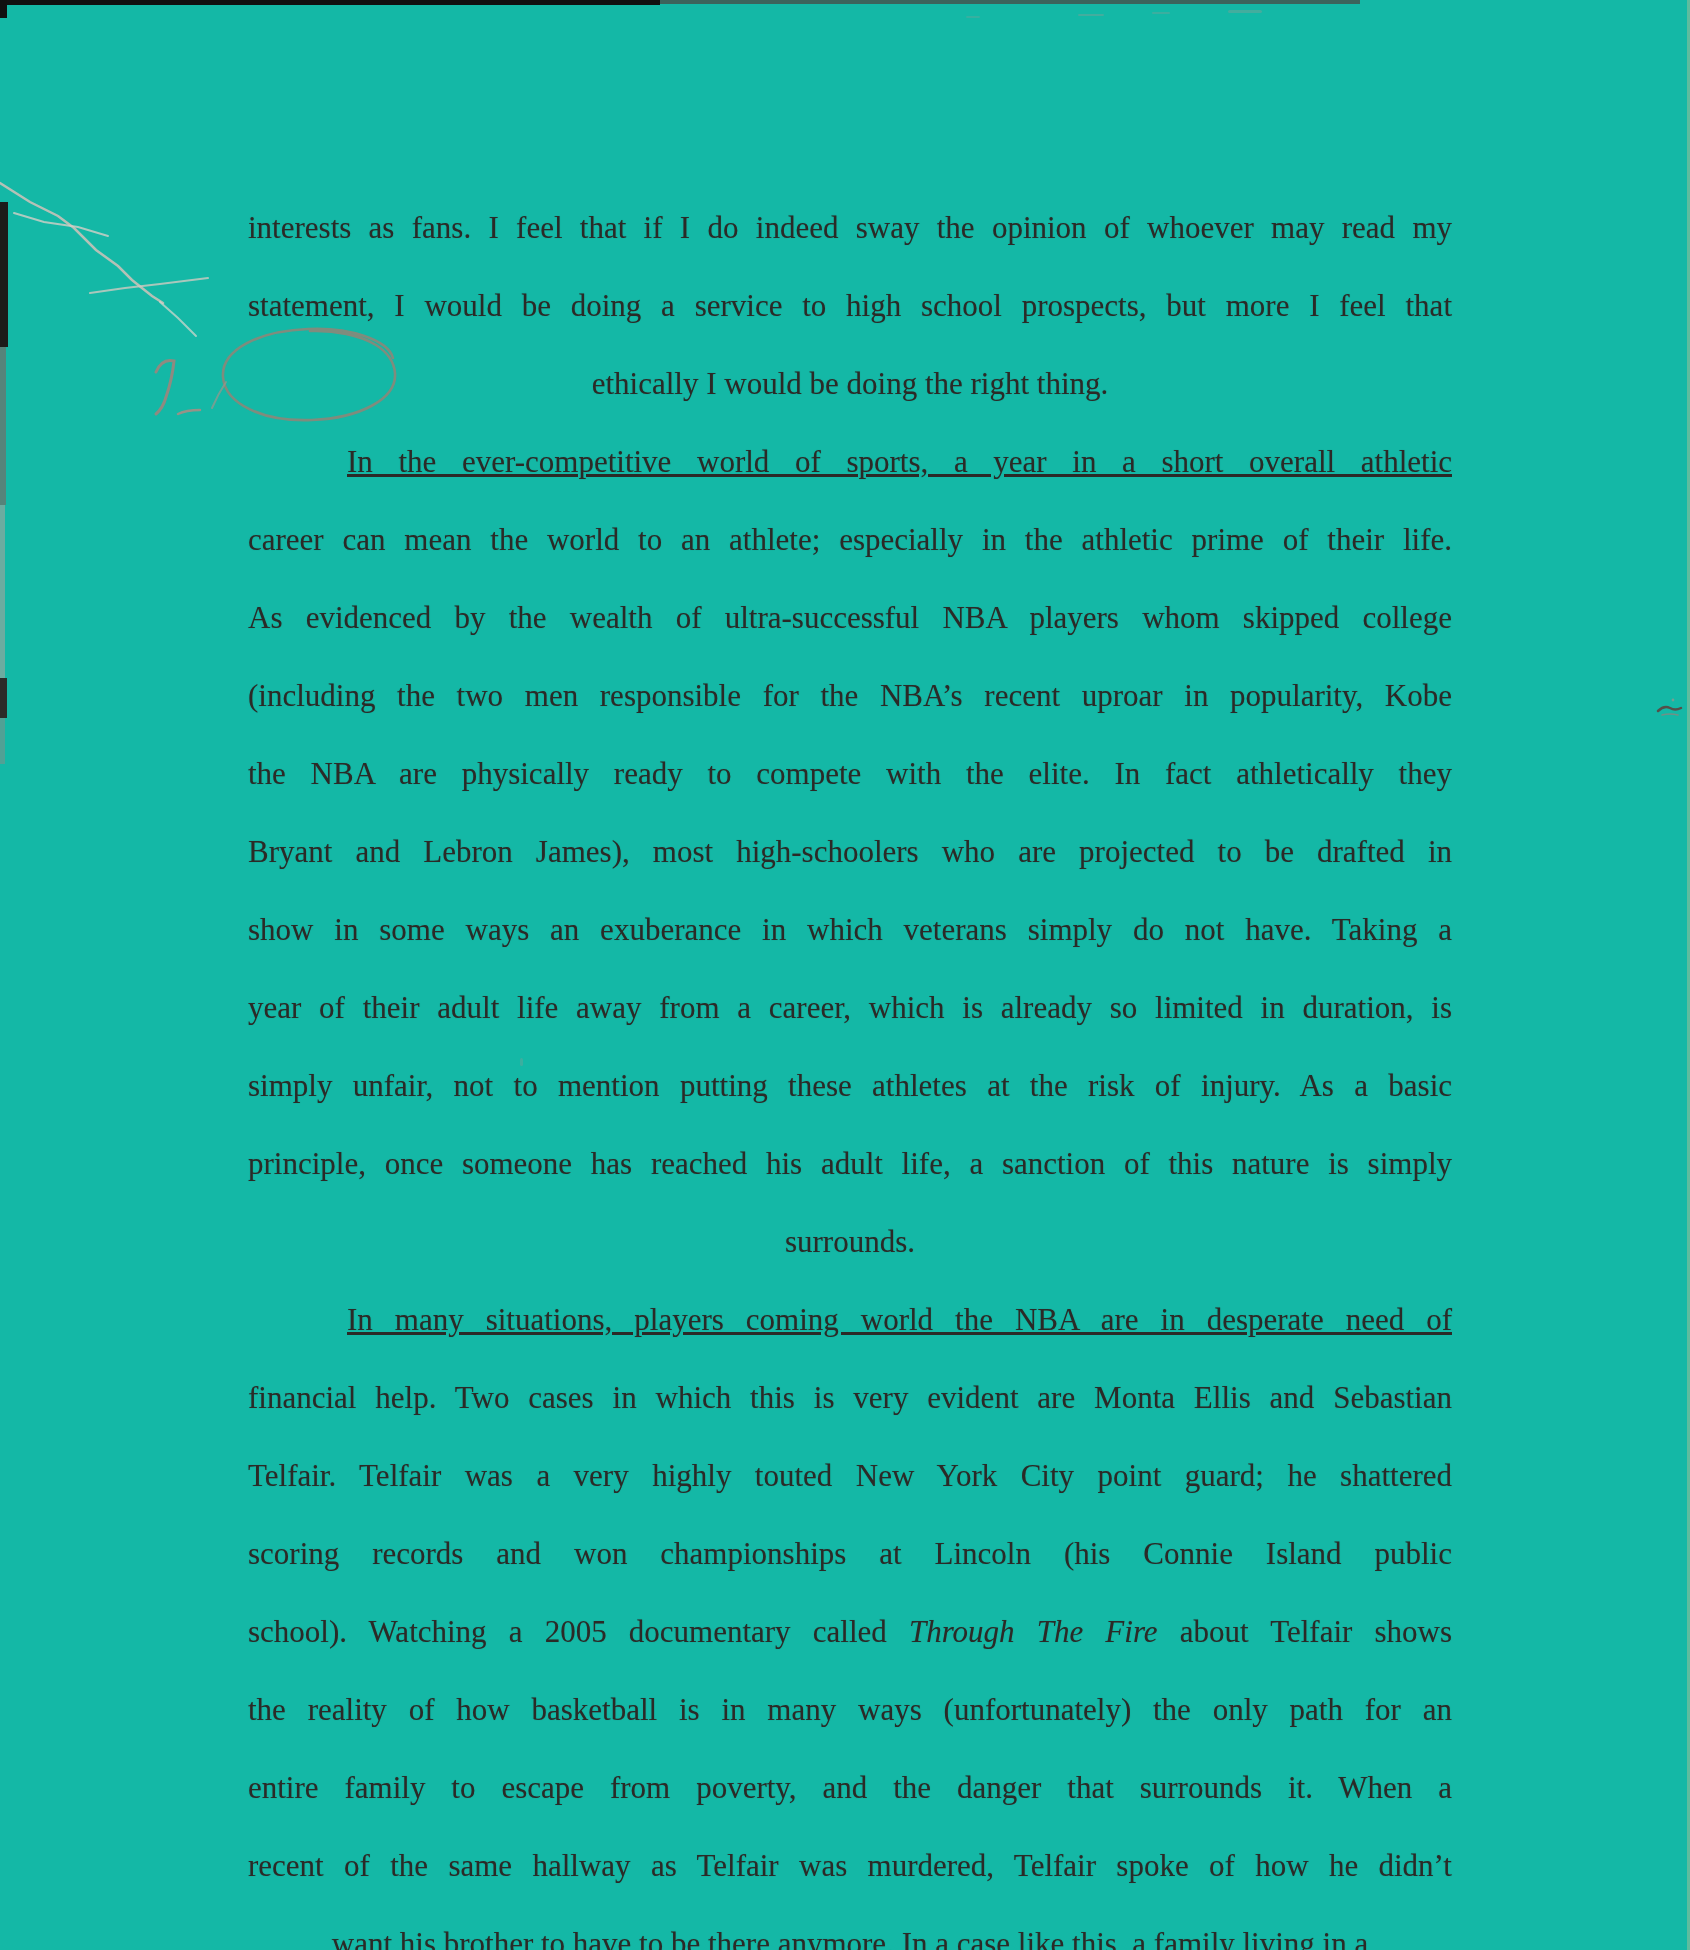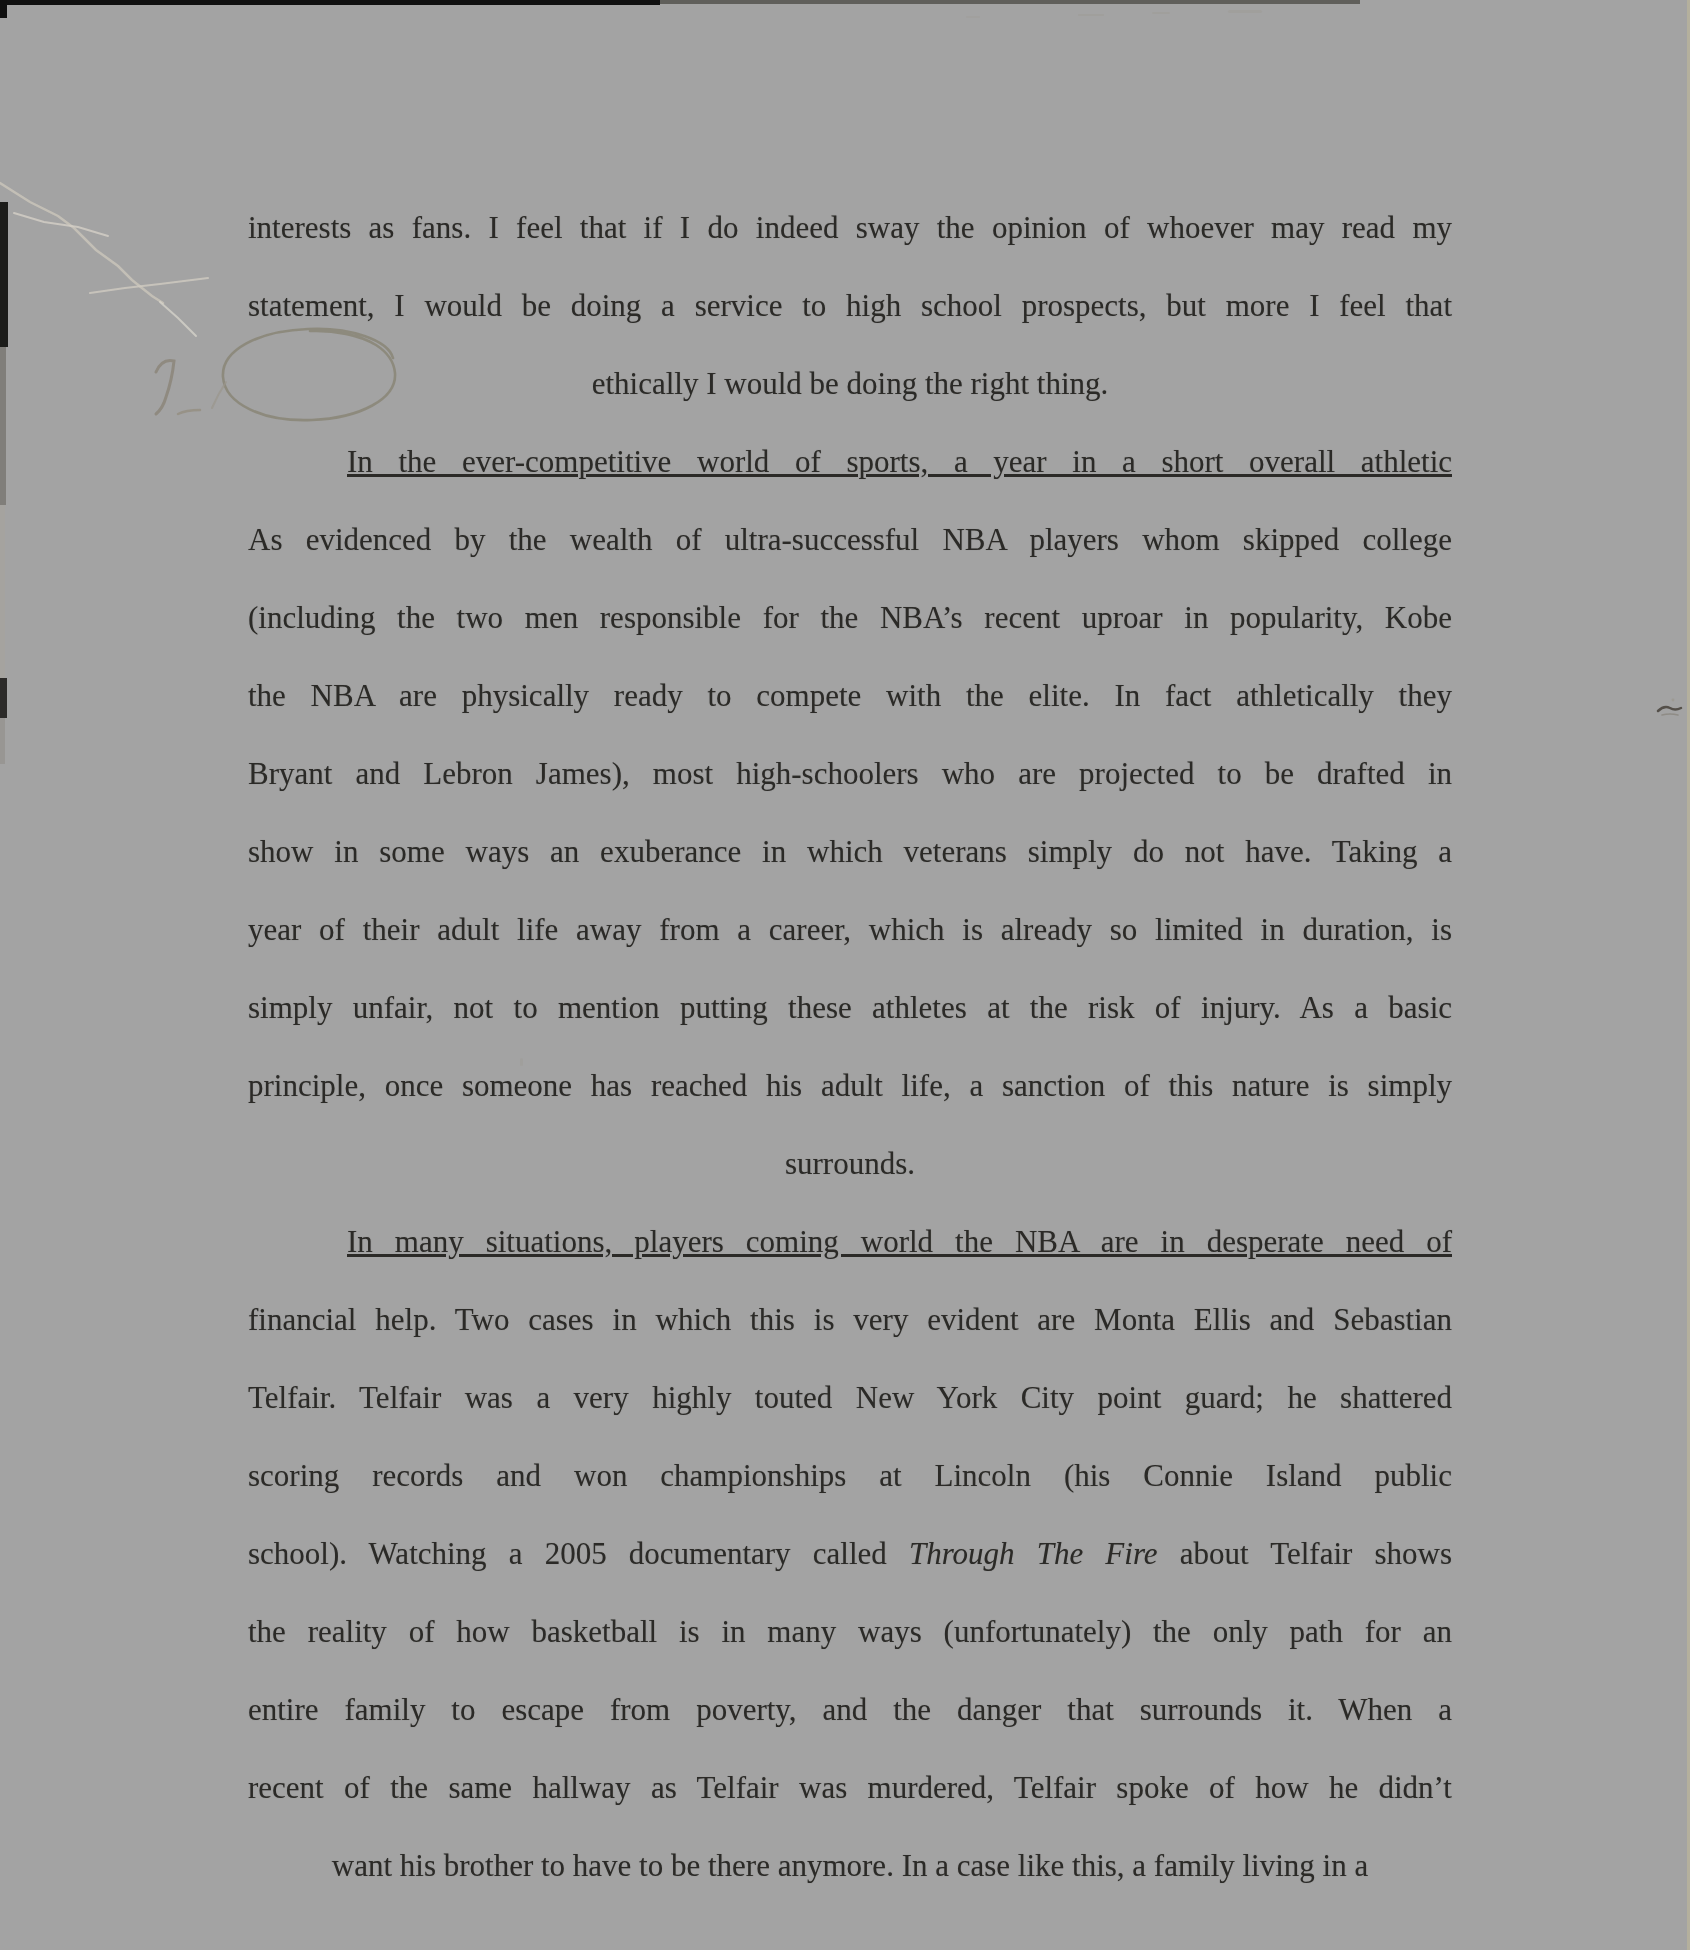--- a/index.html
+++ b/index.html
@@ -6,7 +6,7 @@
   .page{
     position:relative;
     width:1690px;height:1950px;
-    background:#a3a3a3;
+    background:#14b8a6;
     overflow:hidden;
     font-family:"Liberation Serif","DejaVu Serif",serif;
   }

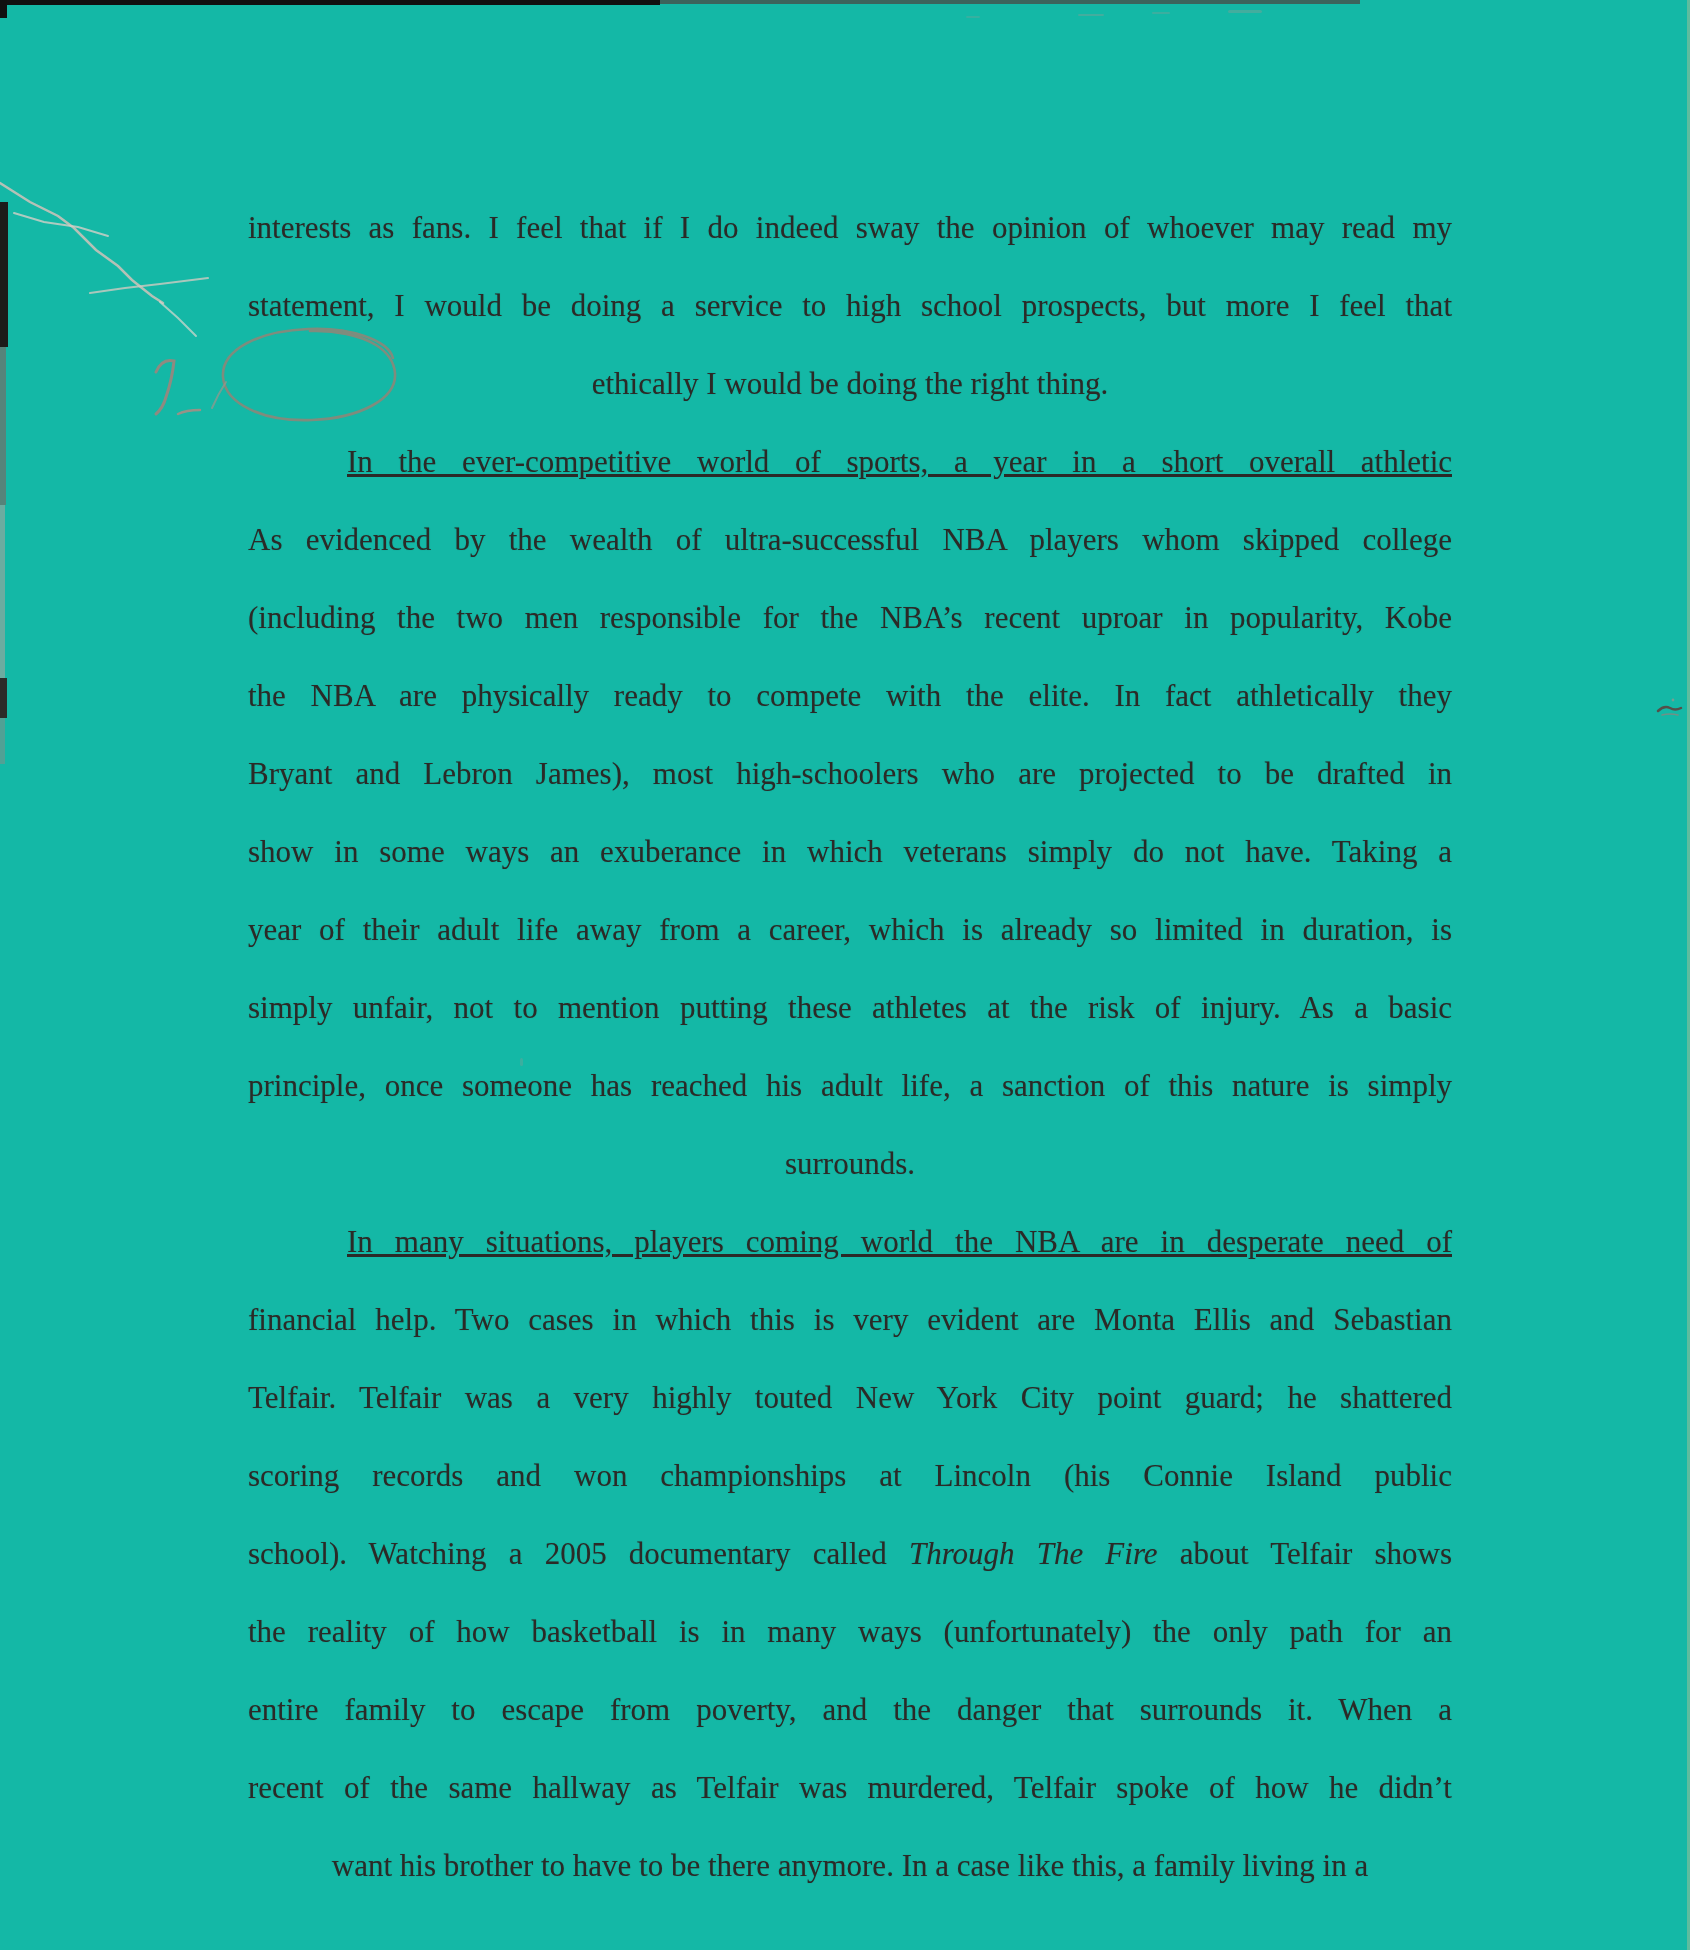--- a/index.html
+++ b/index.html
@@ -86,6 +86,7 @@
       <div class="line j"><span>statement, I would be doing a service to high school prospects, but more I feel that</span></div>
       <div class="line"><span>ethically I would be doing the right thing.</span></div>
       <div class="line j ind"><span>In the ever-competitive world of sports, a year in a short overall athletic</span></div>
+      <div class="line j"><span>career can mean the world to an athlete; especially in the athletic prime of their life.</span></div>
       <div class="line j"><span>As evidenced by the wealth of ultra-successful NBA players whom skipped college</span></div>
       <div class="line j"><span>(including the two men responsible for the NBA’s recent uproar in popularity, Kobe</span></div>
       <div class="line j"><span>the NBA are physically ready to compete with the elite.  In fact athletically they</span></div>

